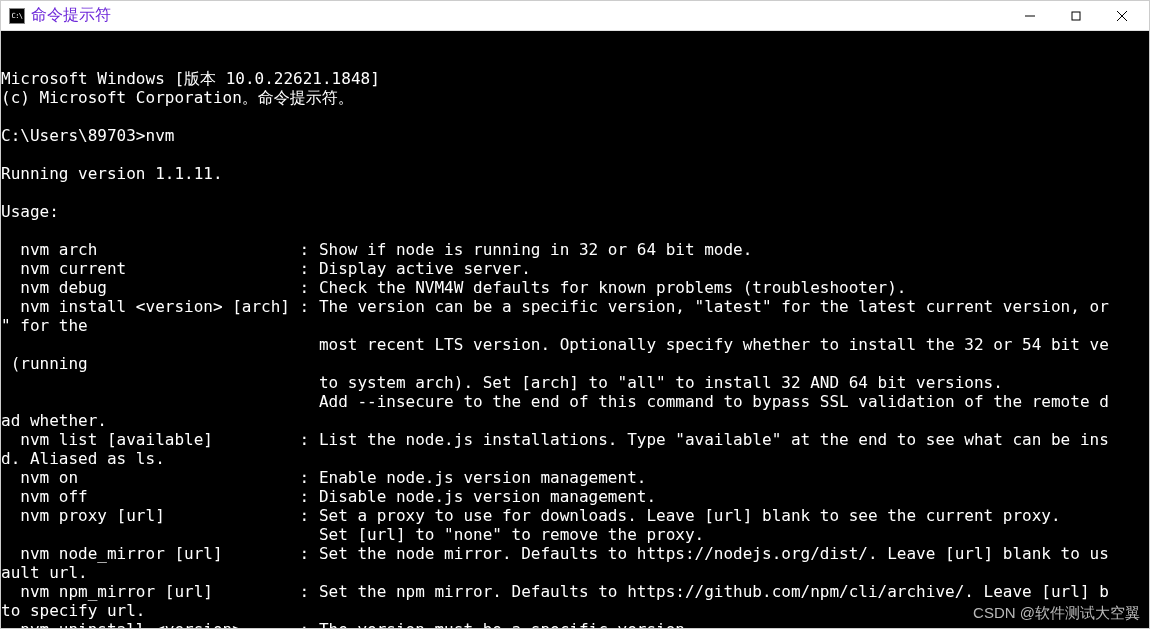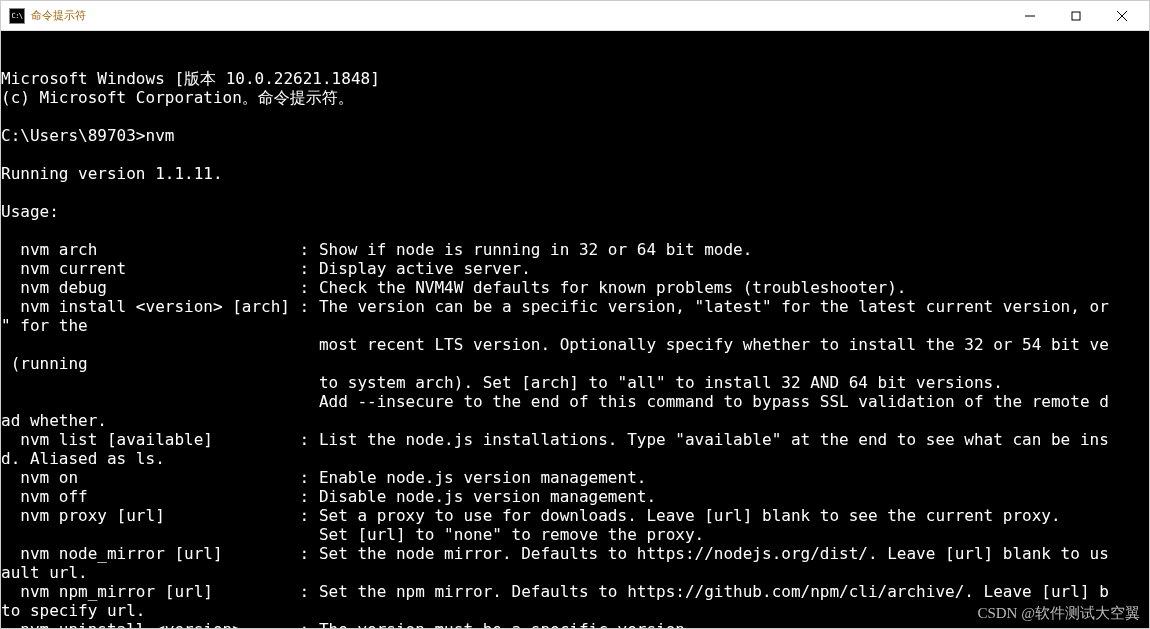--- a/index.html
+++ b/index.html
@@ -47,8 +47,8 @@
       border: 1px solid #888;
     }
     .titlebar-text {
-      font-size: 11px;
-      color: #a16207;
+      font-size: 16px;
+      color: #6d28d9;
       flex: 1;
     }
     .window-controls {

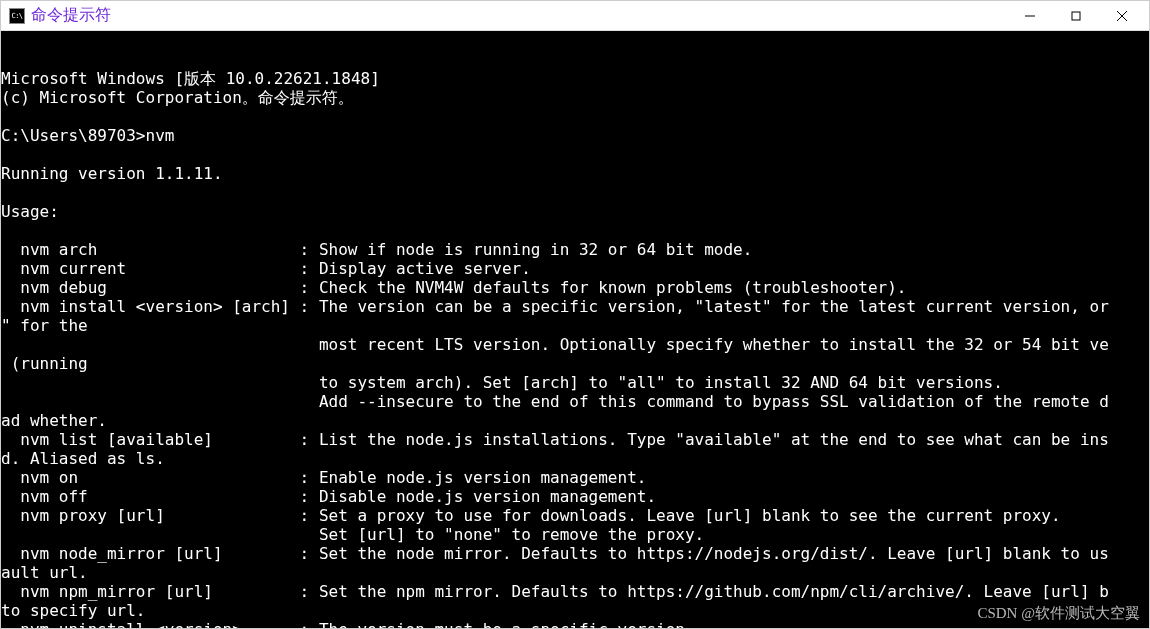--- a/index.html
+++ b/index.html
@@ -90,7 +90,7 @@
       right: 10px;
       color: #d8d8d8;
       font-size: 15px;
-      font-family: Liberation Serif, serif;
+      font-family: Liberation Sans, sans-serif;
       opacity: 0.85;
       pointer-events: none;
     }

